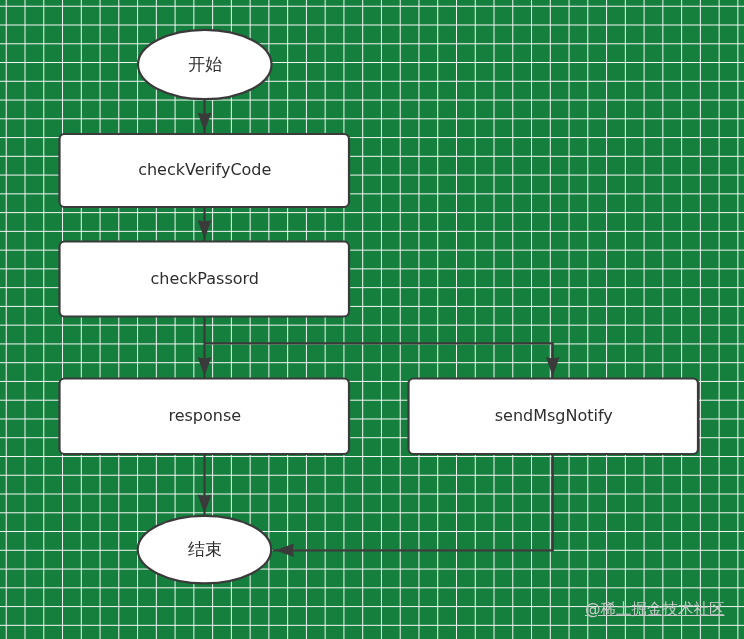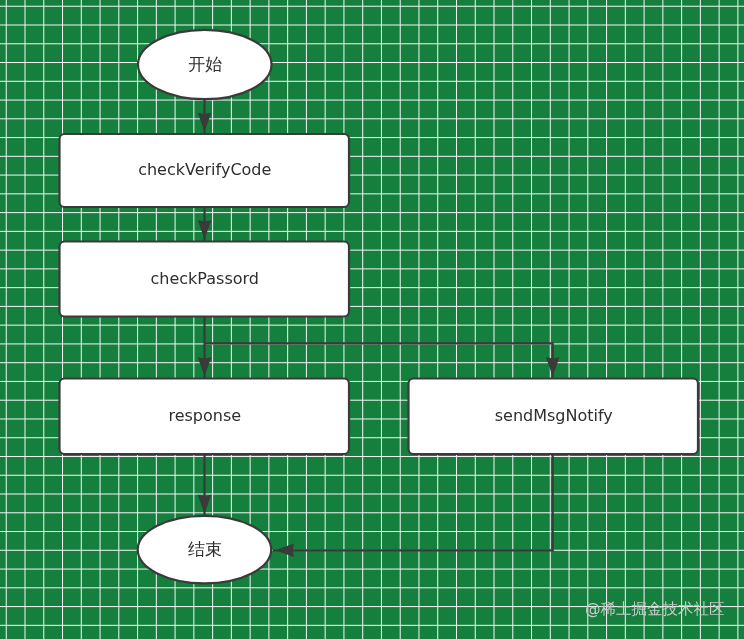--- a/index.html
+++ b/index.html
@@ -163,7 +163,7 @@
     </g>
   </svg>
 
-  <div class="watermark" style="left: 585px; top: 601px; color: rgb(201, 201, 201); font-size: 15.5px;">@稀土掘金技术社区</div>
+  <div class="watermark" style="left: 585px; top: 601px; color: rgb(201, 201, 201); font-size: 15.5px; text-decoration: underline;">@稀土掘金技术社区</div>
 </div>
 
 </body></html>

